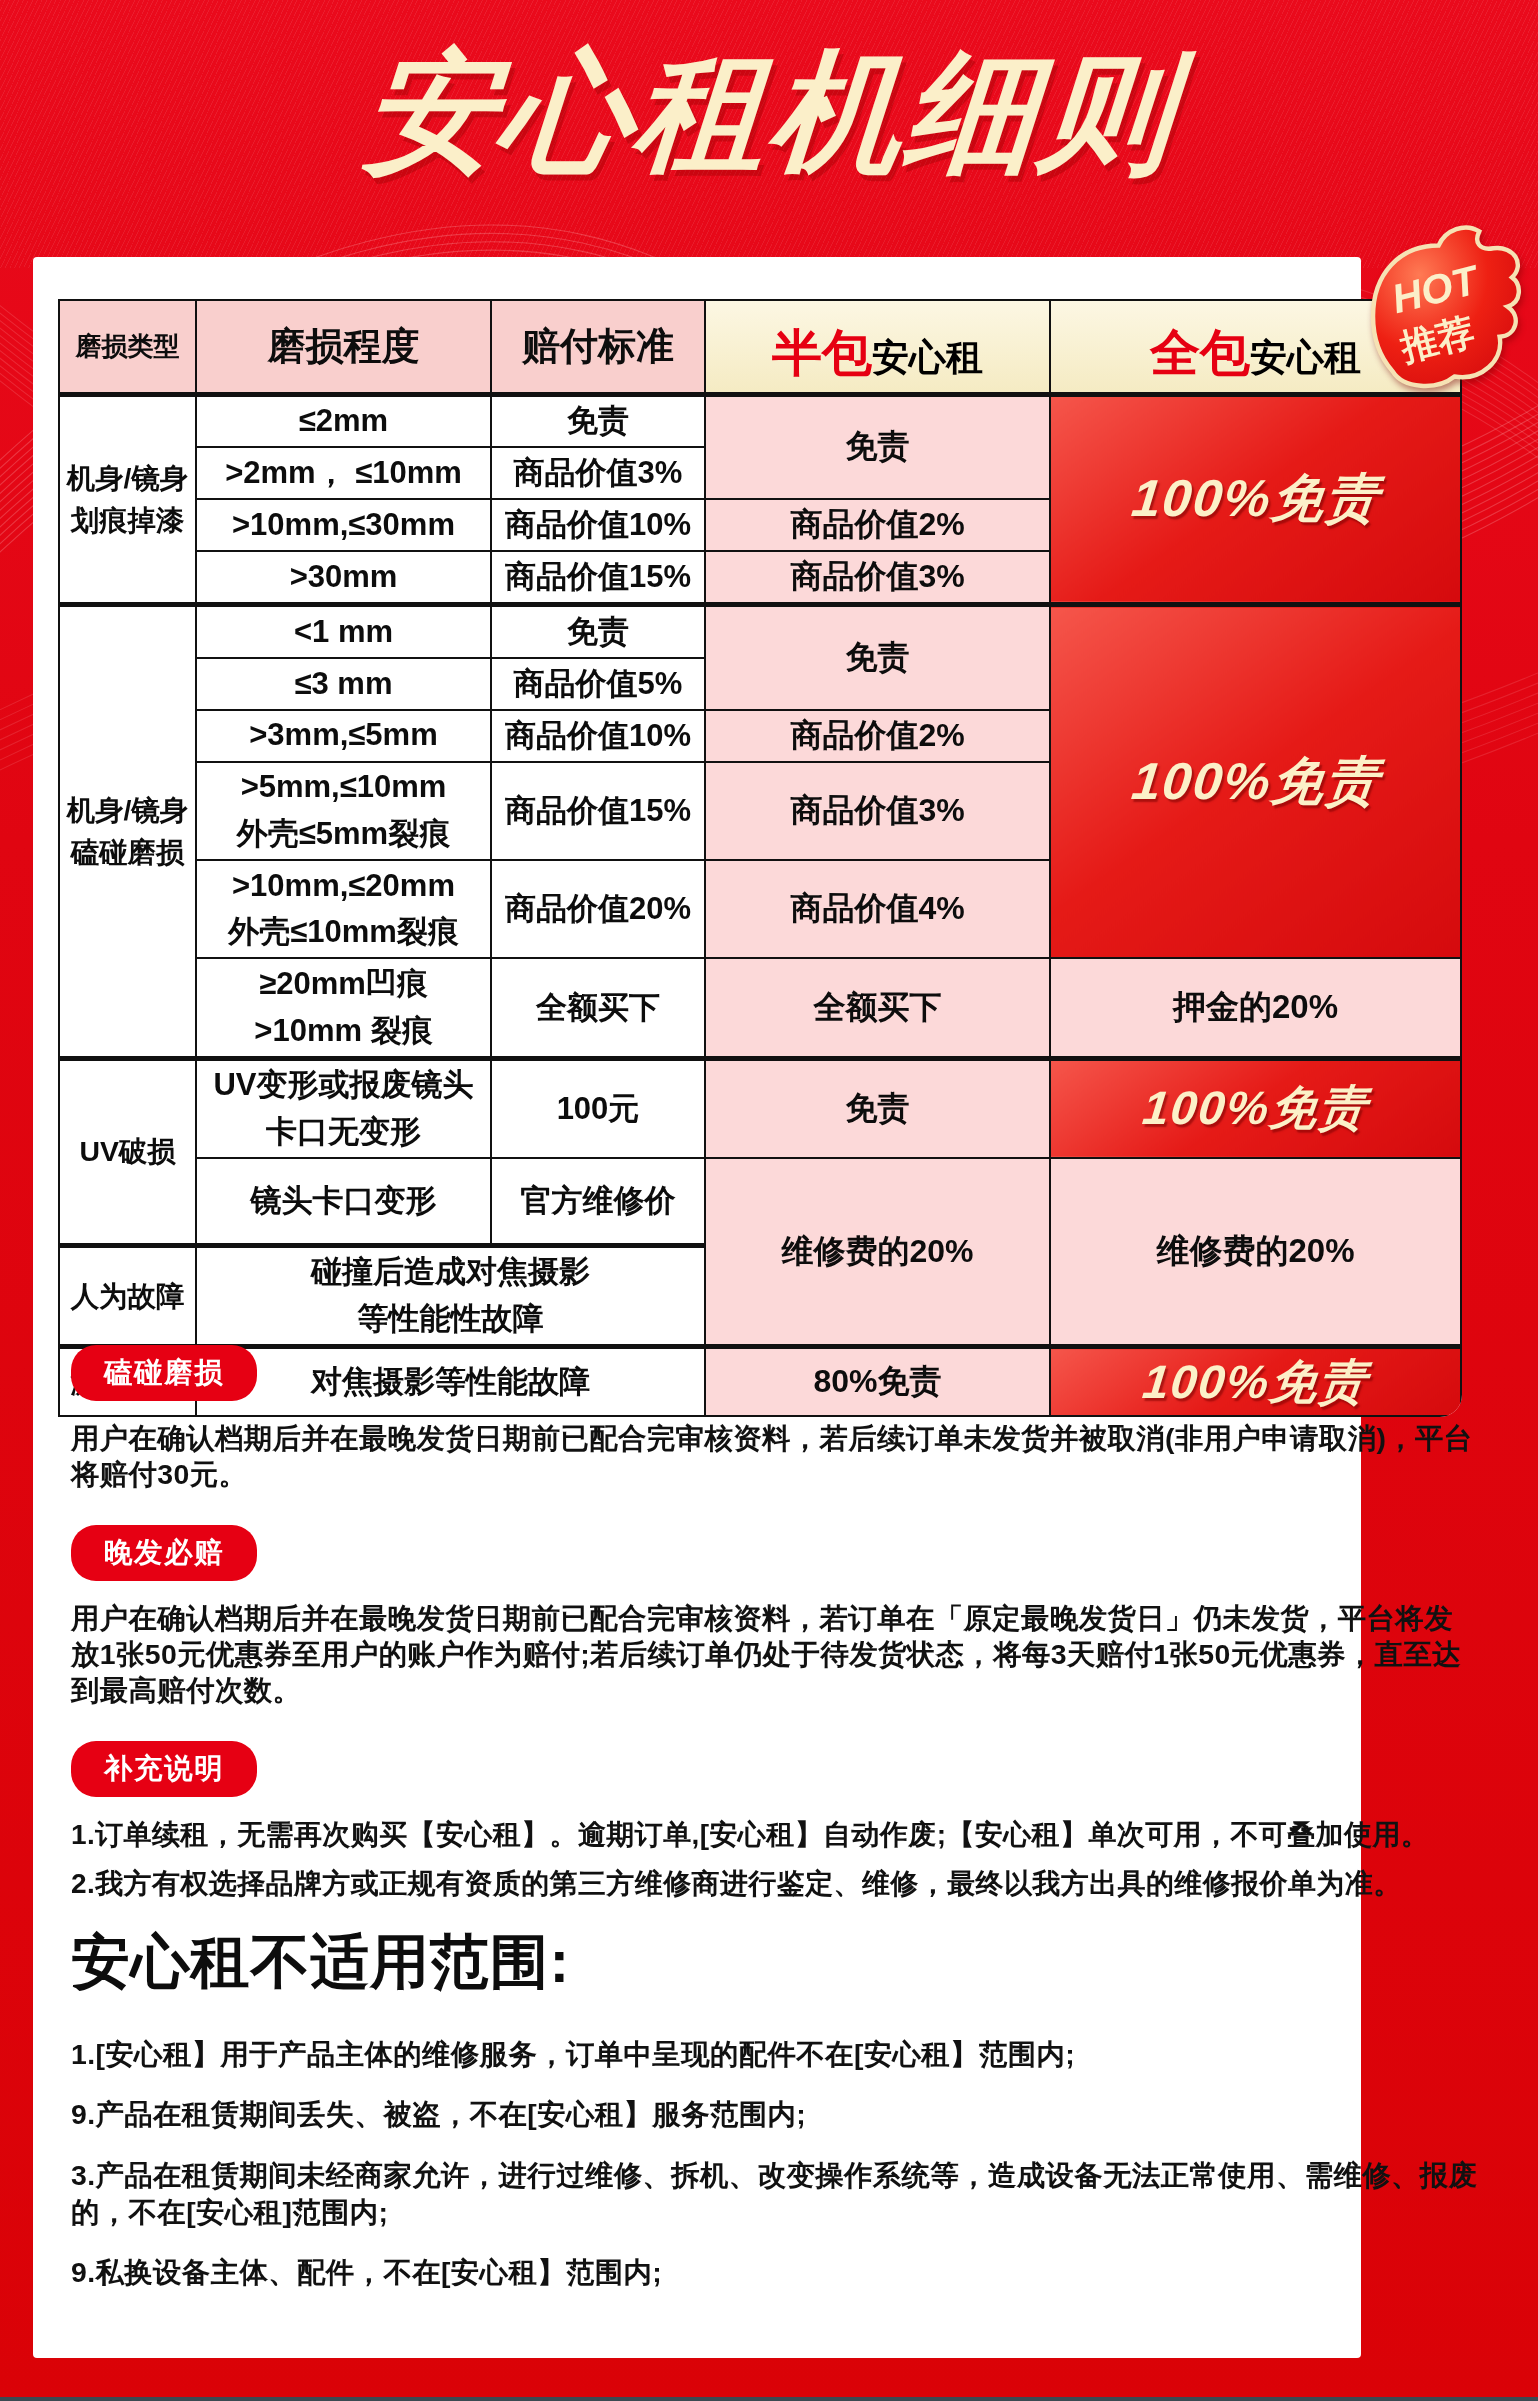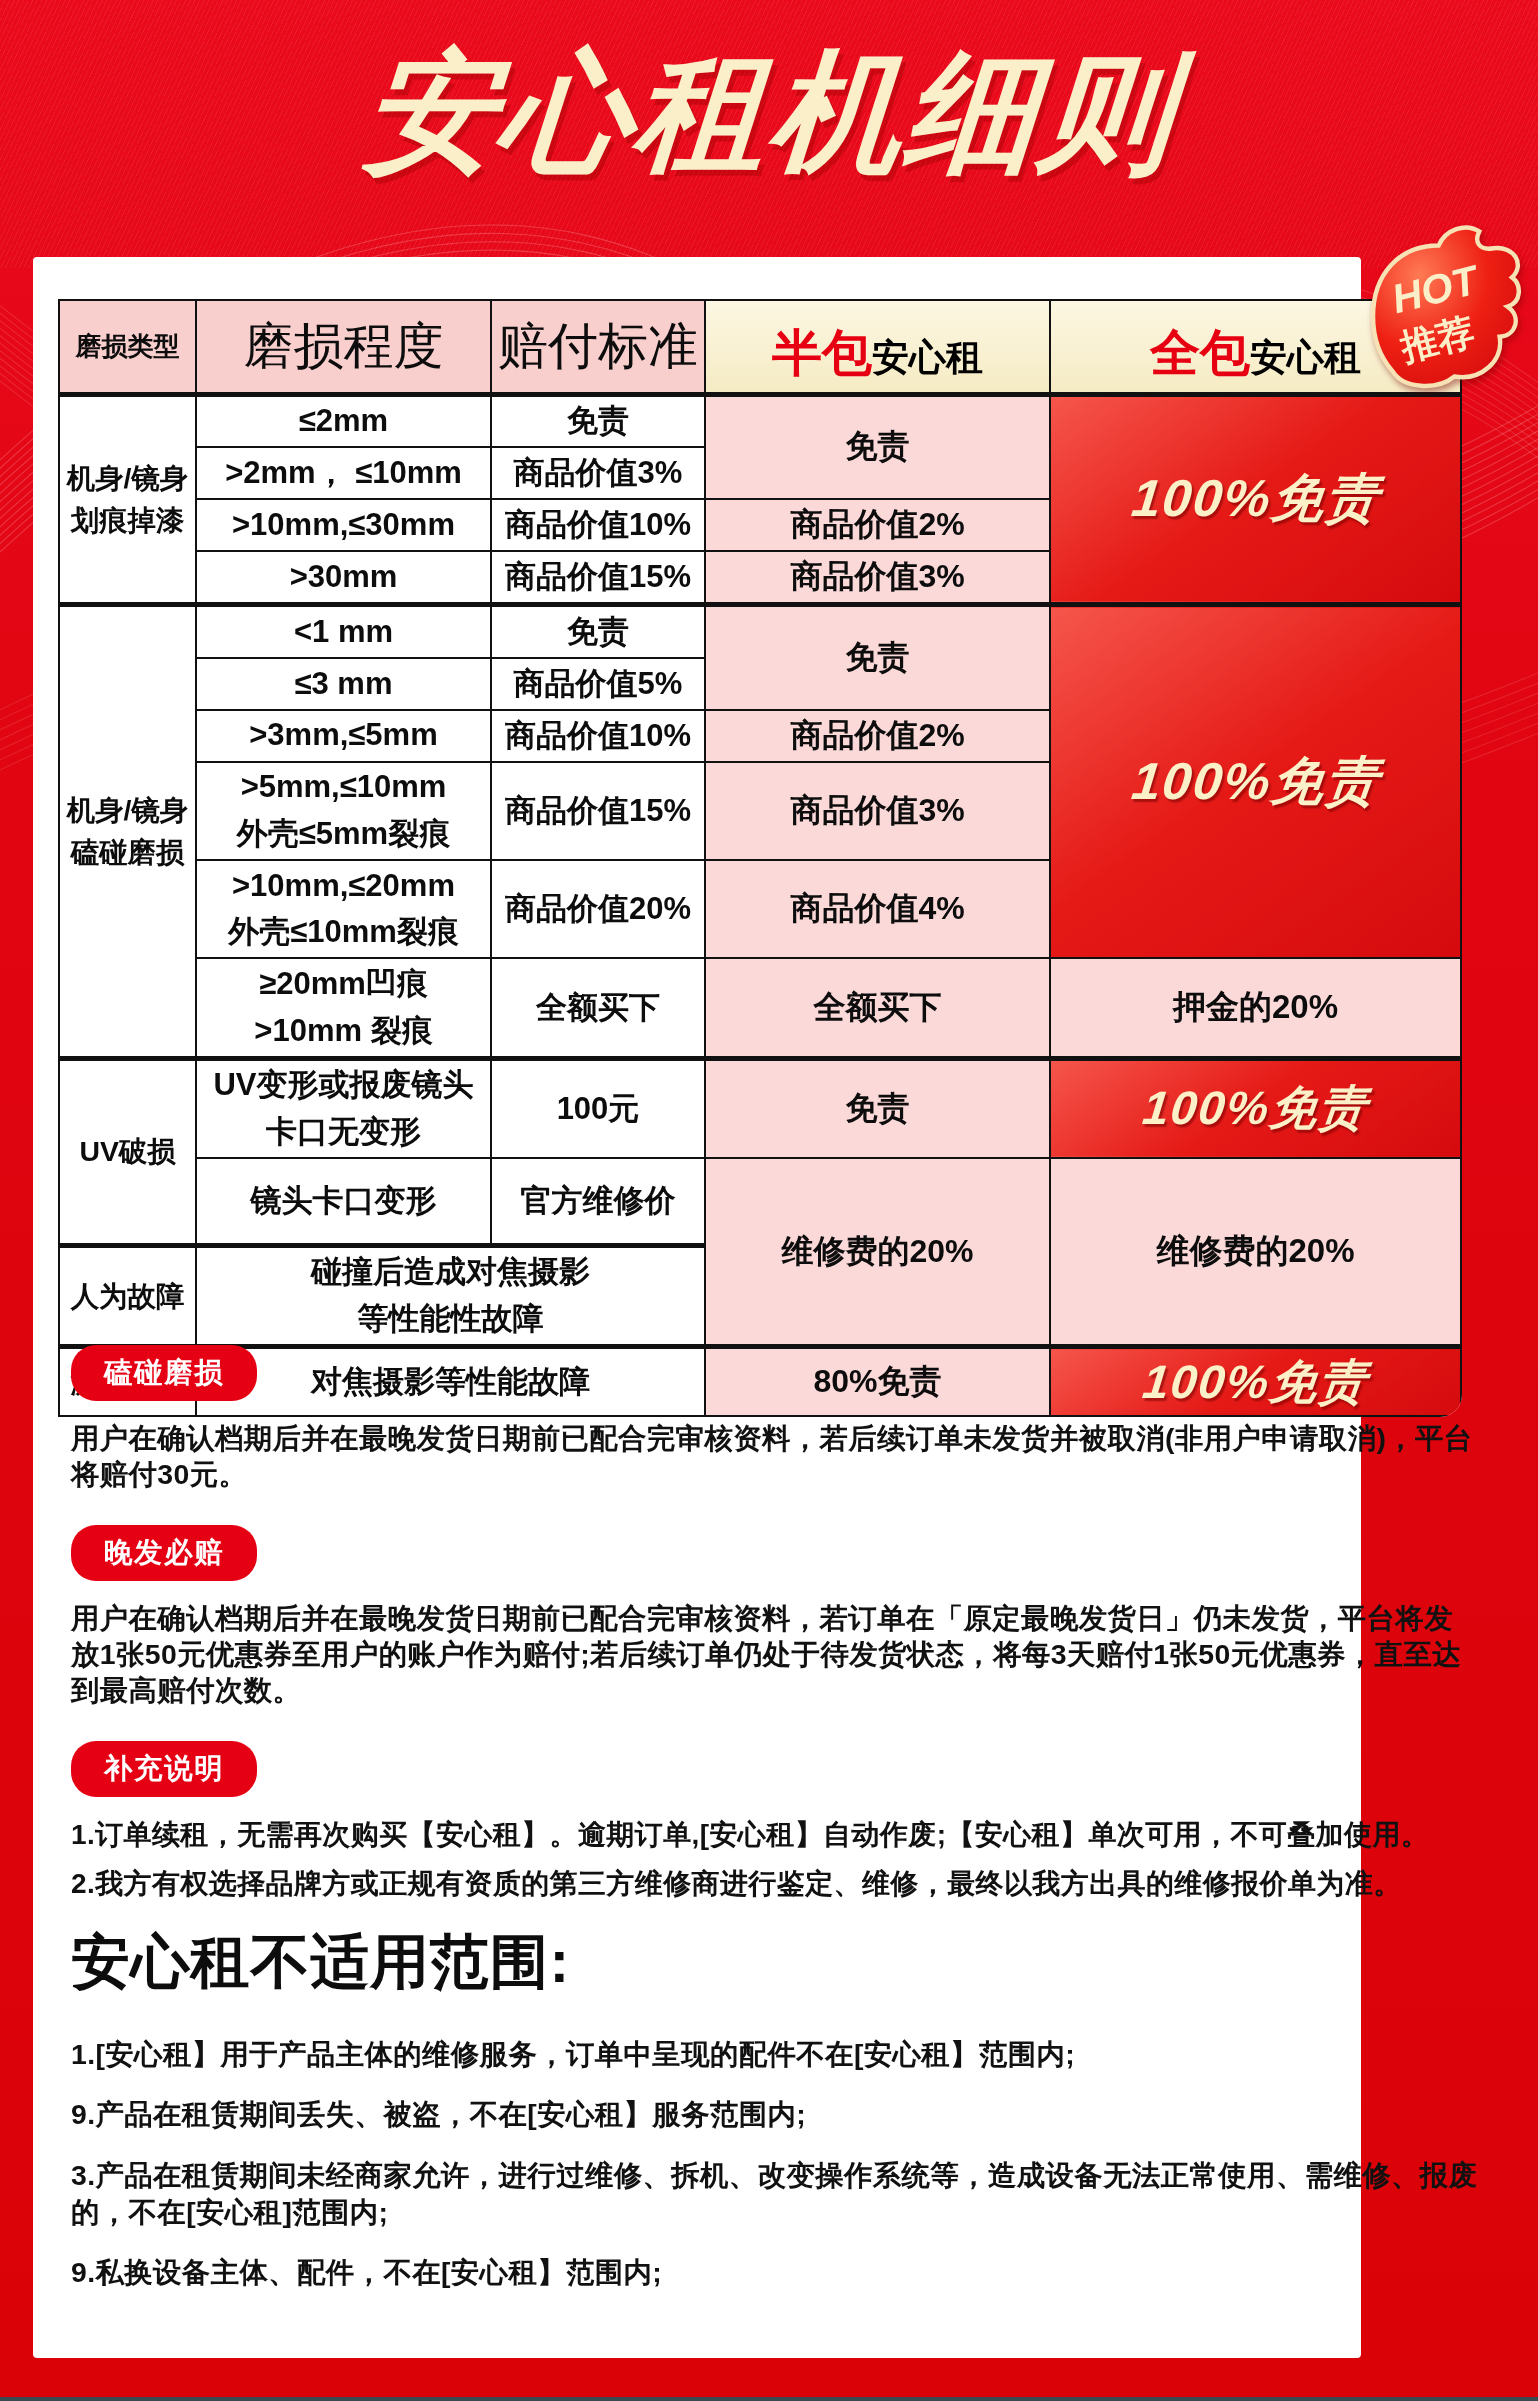--- a/index.html
+++ b/index.html
@@ -41,7 +41,7 @@
   tr.hdr td{border-bottom-width:5px;}
   td.h-pink{background:#F9CFCD;}
   td.h-pink.small{font-size:26px;font-weight:900;}
-  td.h-pink.big{font-size:50px;font-weight:400;}
+  td.h-pink.big{font-size:38px;font-weight:700;}
   td.h-cream{background:linear-gradient(180deg,#FCF7E3 0%,#F5EBC3 100%);}
   .plan-em{color:#E60012;font-size:50px;font-weight:900;}
   .plan-rest{color:#000;font-size:37px;font-weight:900;}

